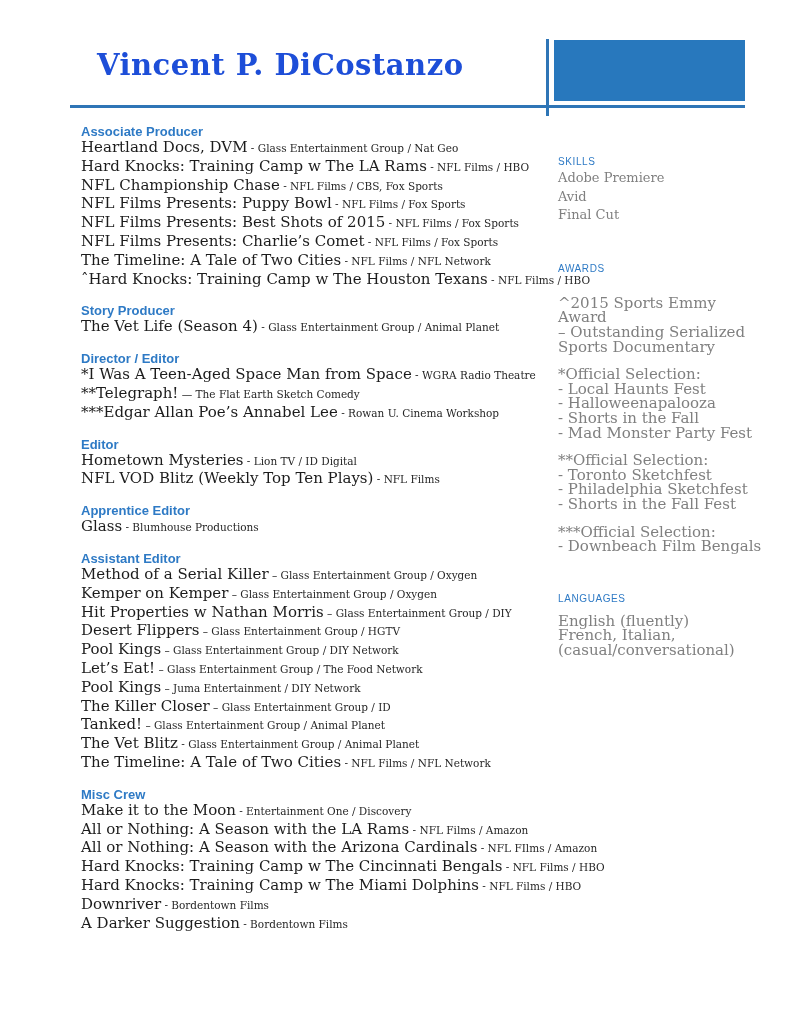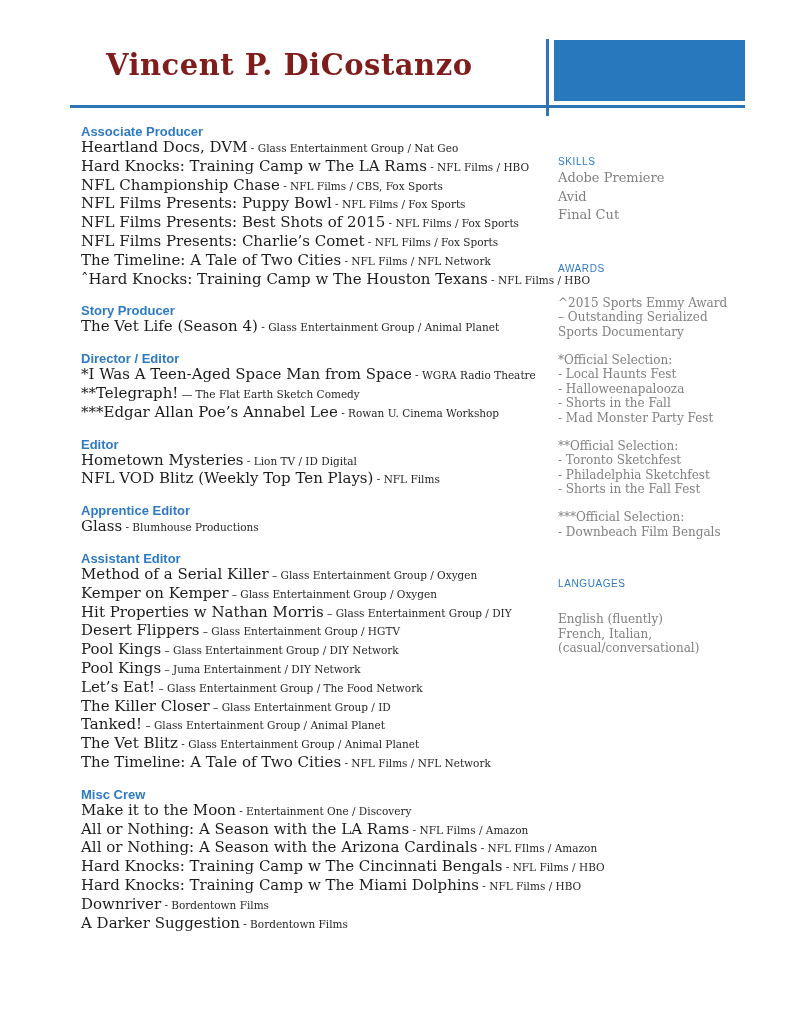--- a/index.html
+++ b/index.html
@@ -18,9 +18,9 @@
   }
   
   .name{
-    position:absolute;left:106px;top:48px;
+    position:absolute;left:97px;top:48px;
     font-family:"DejaVu Serif",serif;font-weight:700;font-size:29px;
-    color:#7f1d1d;letter-spacing:0.5px;white-space:nowrap;
+    color:#1d4ed8;letter-spacing:0.5px;white-space:nowrap;
   }
   .accent-rect{
     position:absolute;left:554px;top:40px;width:191px;height:61px;

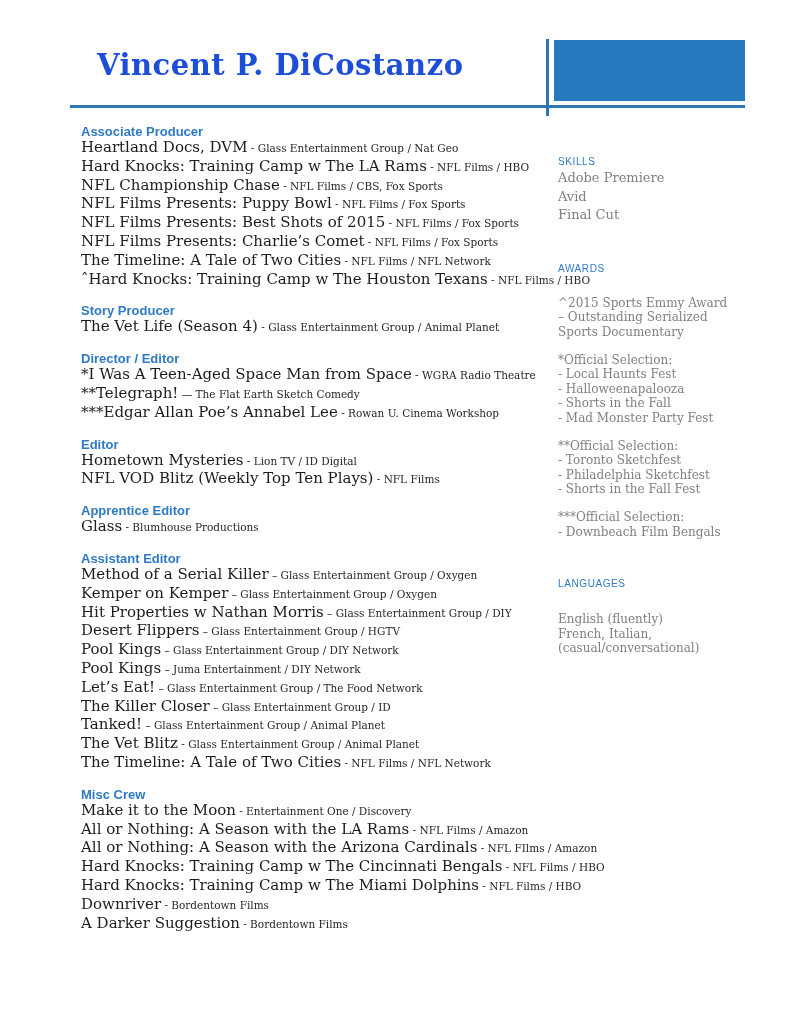--- a/index.html
+++ b/index.html
@@ -67,7 +67,7 @@
   .awards-groups{margin-top:20px;}
   .award-group{margin-bottom:13px;}
   .award-line,.lang-line{
-    font-family:"DejaVu Serif",serif;font-size:12px;line-height:14.6px;
+    font-family:"DejaVu Serif",serif;font-size:15px;line-height:14.6px;
     color:var(--gray);
   }
   .languages-heading{margin-top:38px;}

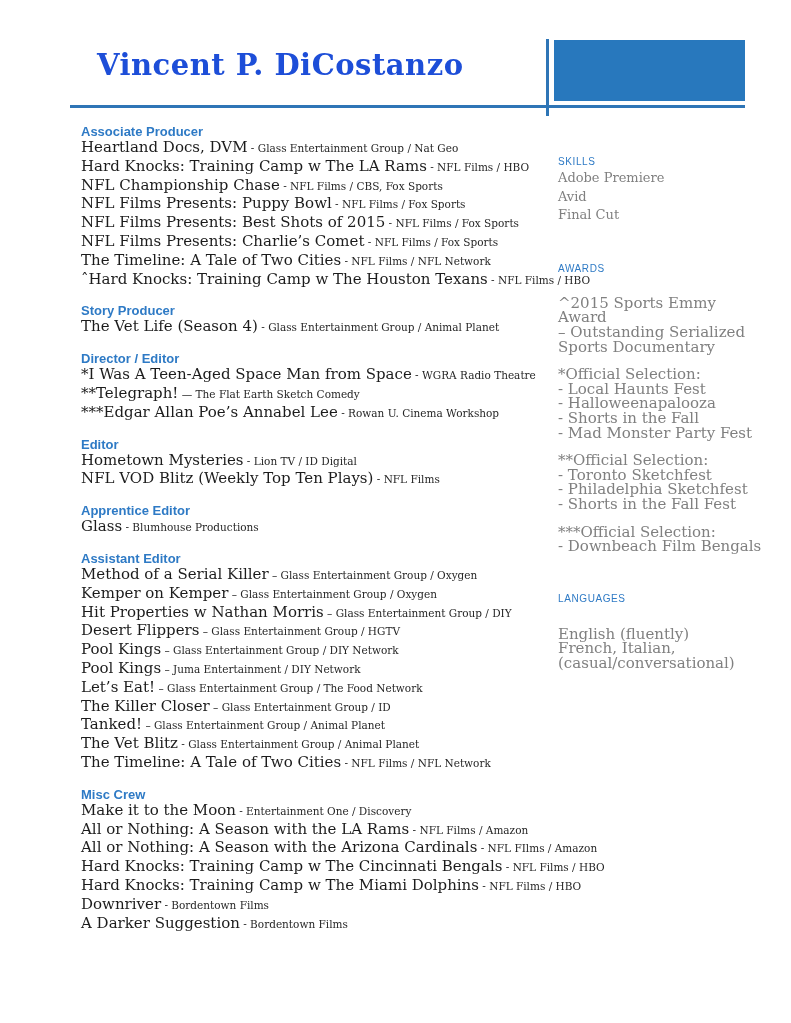--- a/index.html
+++ b/index.html
@@ -71,7 +71,7 @@
     color:var(--gray);
   }
   .languages-heading{margin-top:38px;}
-  .languages-lines{margin-top:21px;}
+  .languages-lines{margin-top:8px;}
 </style>
 </head>
 <body>

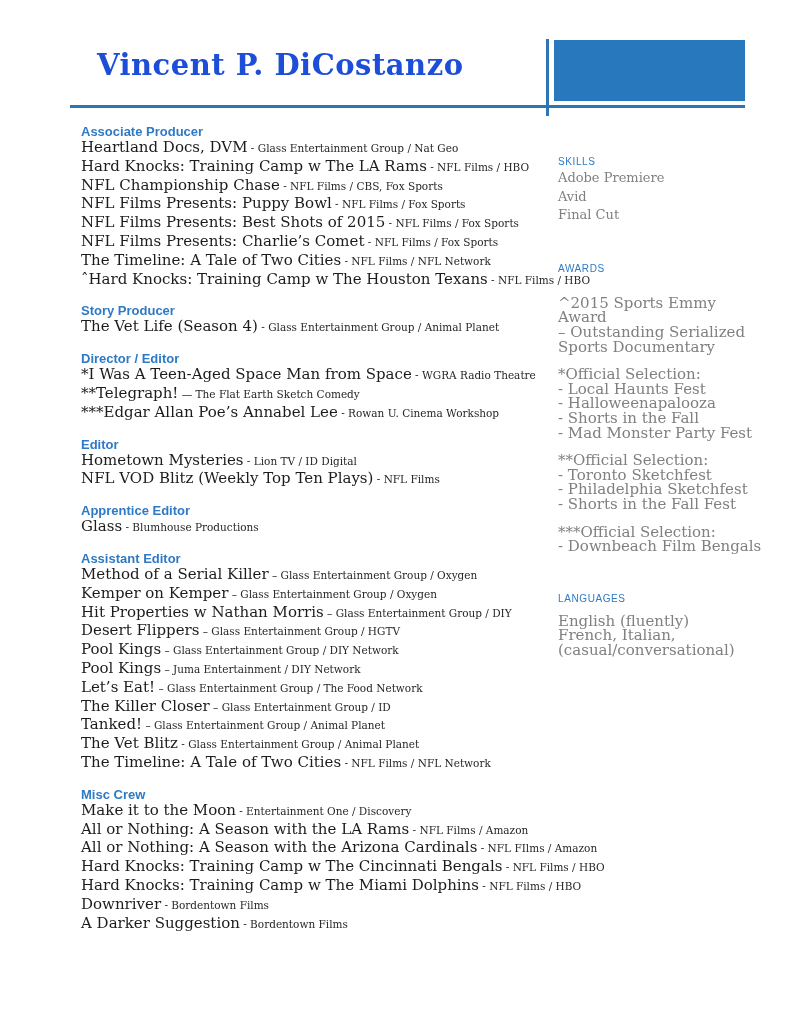--- a/index.html
+++ b/index.html
@@ -119,8 +119,8 @@
       <div class="entry"><span>Hit Properties w Nathan Morris</span><span class="company"> – Glass Entertainment Group / DIY</span></div>
       <div class="entry"><span>Desert Flippers</span><span class="company"> – Glass Entertainment Group / HGTV</span></div>
       <div class="entry"><span>Pool Kings</span><span class="company"> – Glass Entertainment Group / DIY Network</span></div>
+      <div class="entry"><span>Let’s Eat!</span><span class="company"> – Glass Entertainment Group / The Food Network</span></div>
       <div class="entry"><span>Pool Kings</span><span class="company"> – Juma Entertainment / DIY Network</span></div>
-      <div class="entry"><span>Let’s Eat!</span><span class="company"> – Glass Entertainment Group / The Food Network</span></div>
       <div class="entry"><span>The Killer Closer</span><span class="company"> – Glass Entertainment Group / ID</span></div>
       <div class="entry"><span>Tanked!</span><span class="company"> – Glass Entertainment Group / Animal Planet</span></div>
       <div class="entry"><span>The Vet Blitz</span><span class="company"> - Glass Entertainment Group / Animal Planet</span></div>

